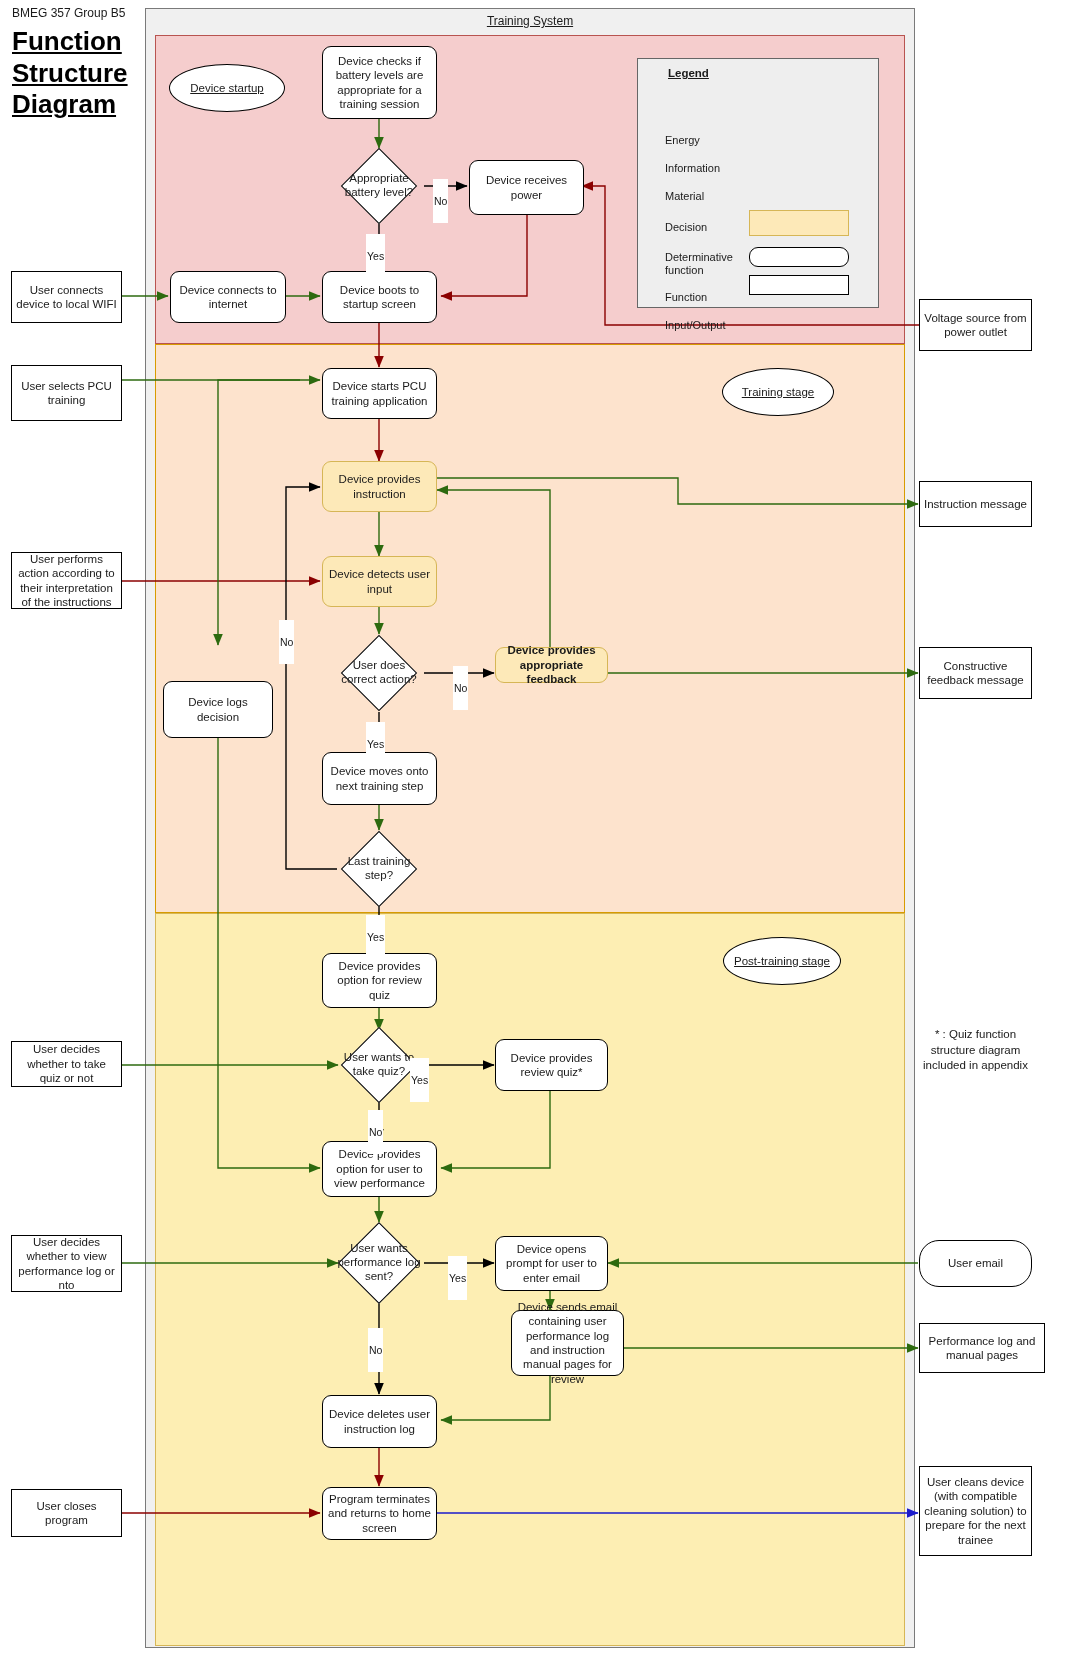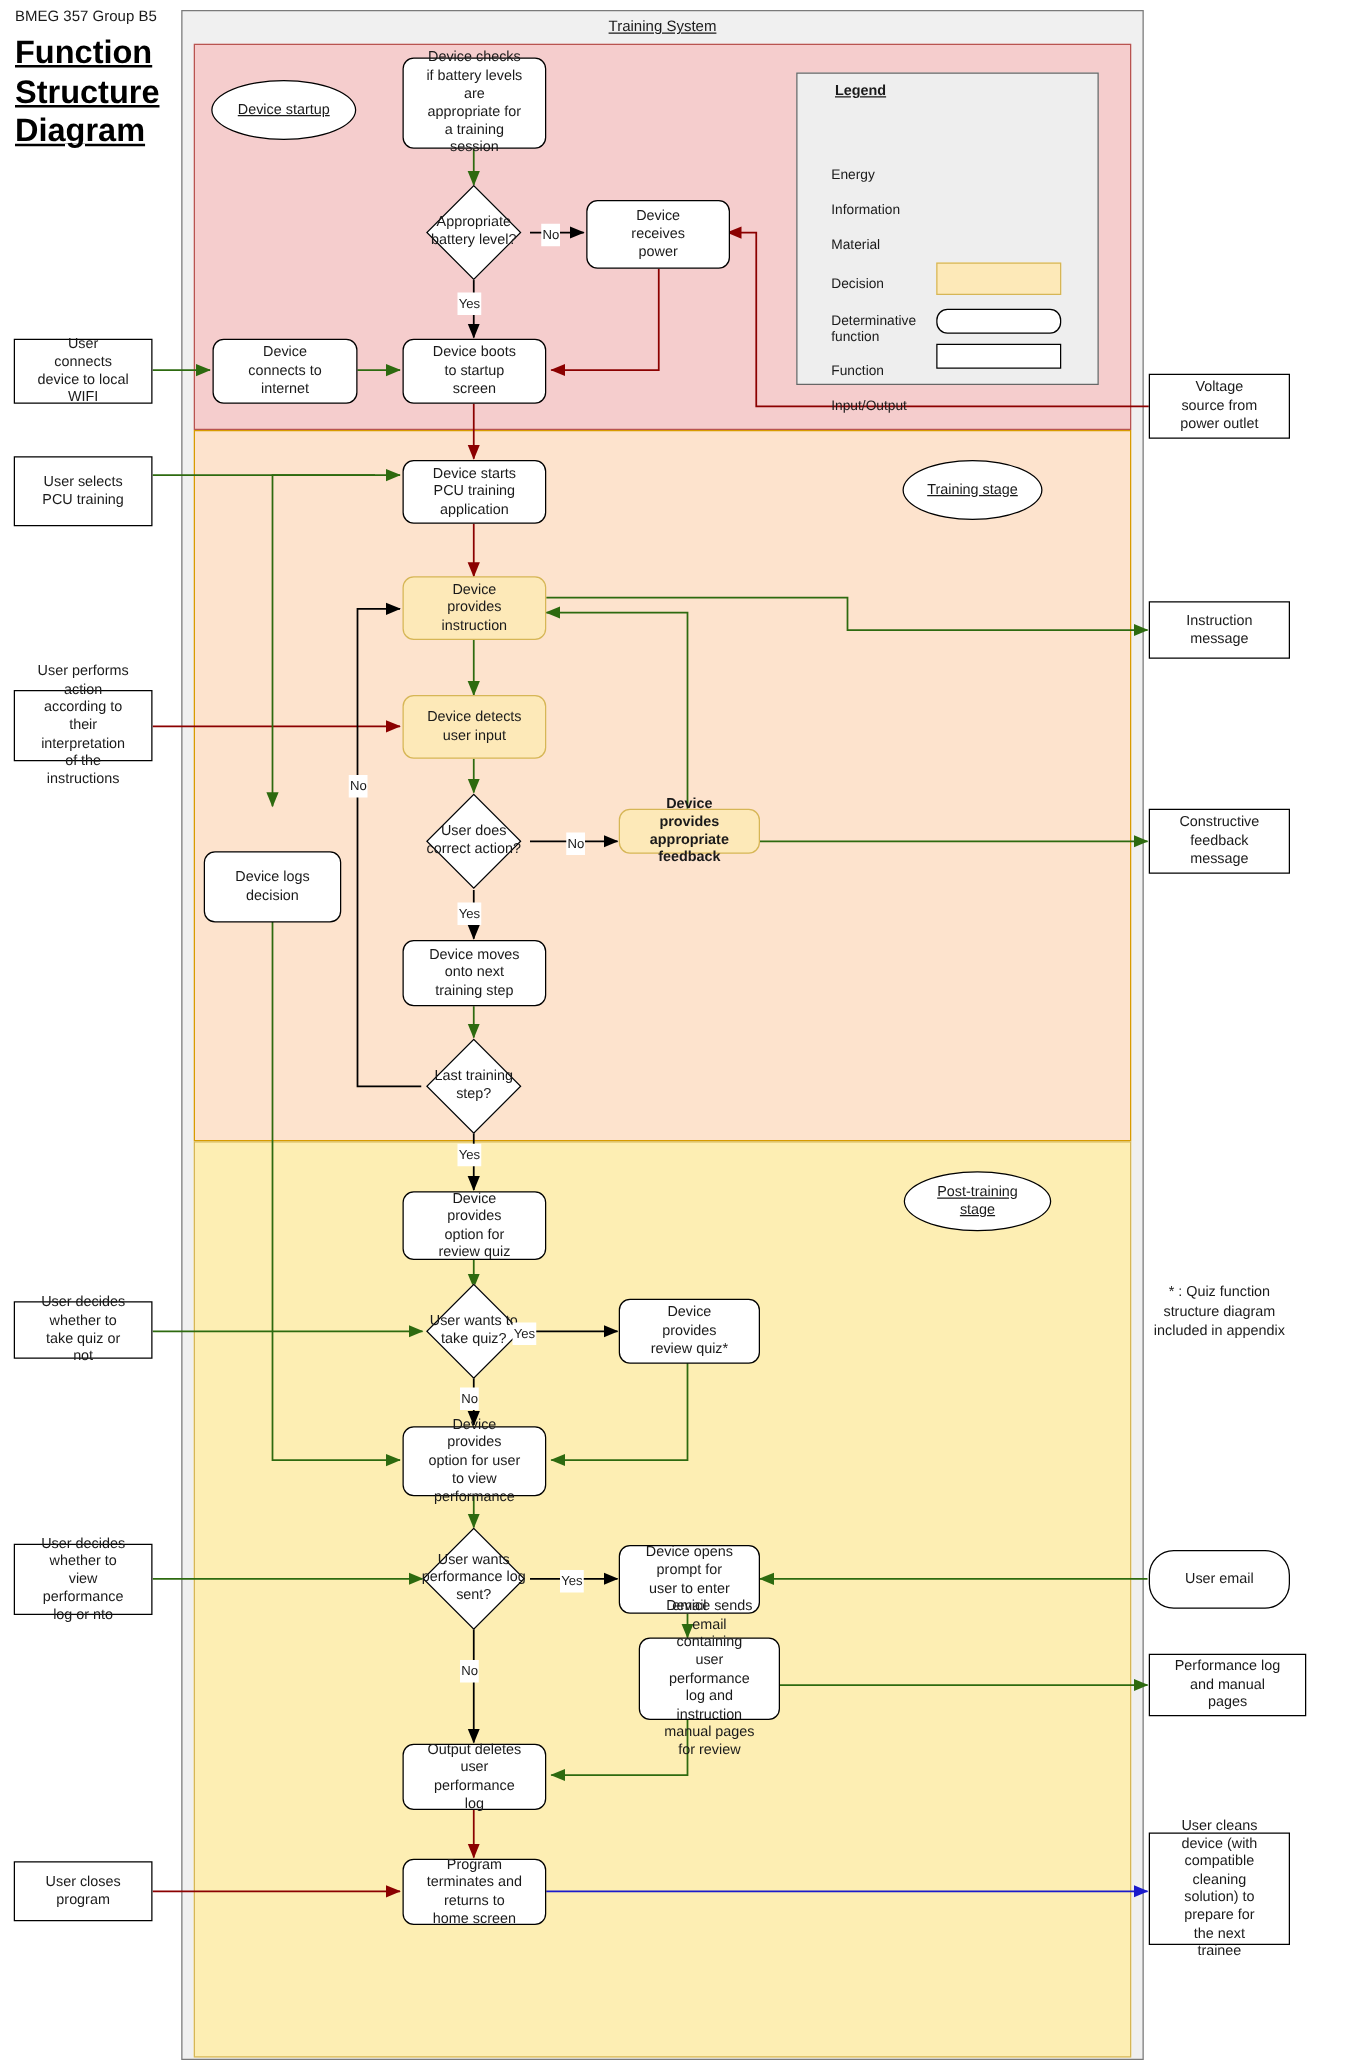--- a/index.html
+++ b/index.html
@@ -32,7 +32,7 @@
   
   .node{position:absolute;box-sizing:border-box;display:flex;align-items:center;
         justify-content:center;text-align:center;font-size:11.5px;line-height:1.25;
-        color:#1a1a1a;padding:3px 18px;}
+        color:#1a1a1a;padding:3px 4px;}
   .fn{background:#ffffff;border:1.4px solid #000;border-radius:9px;}
   .det{background:#fde9b8;border:1.4px solid #d6b656;border-radius:9px;}
   .io{background:#ffffff;border:1.4px solid #000;border-radius:0;}

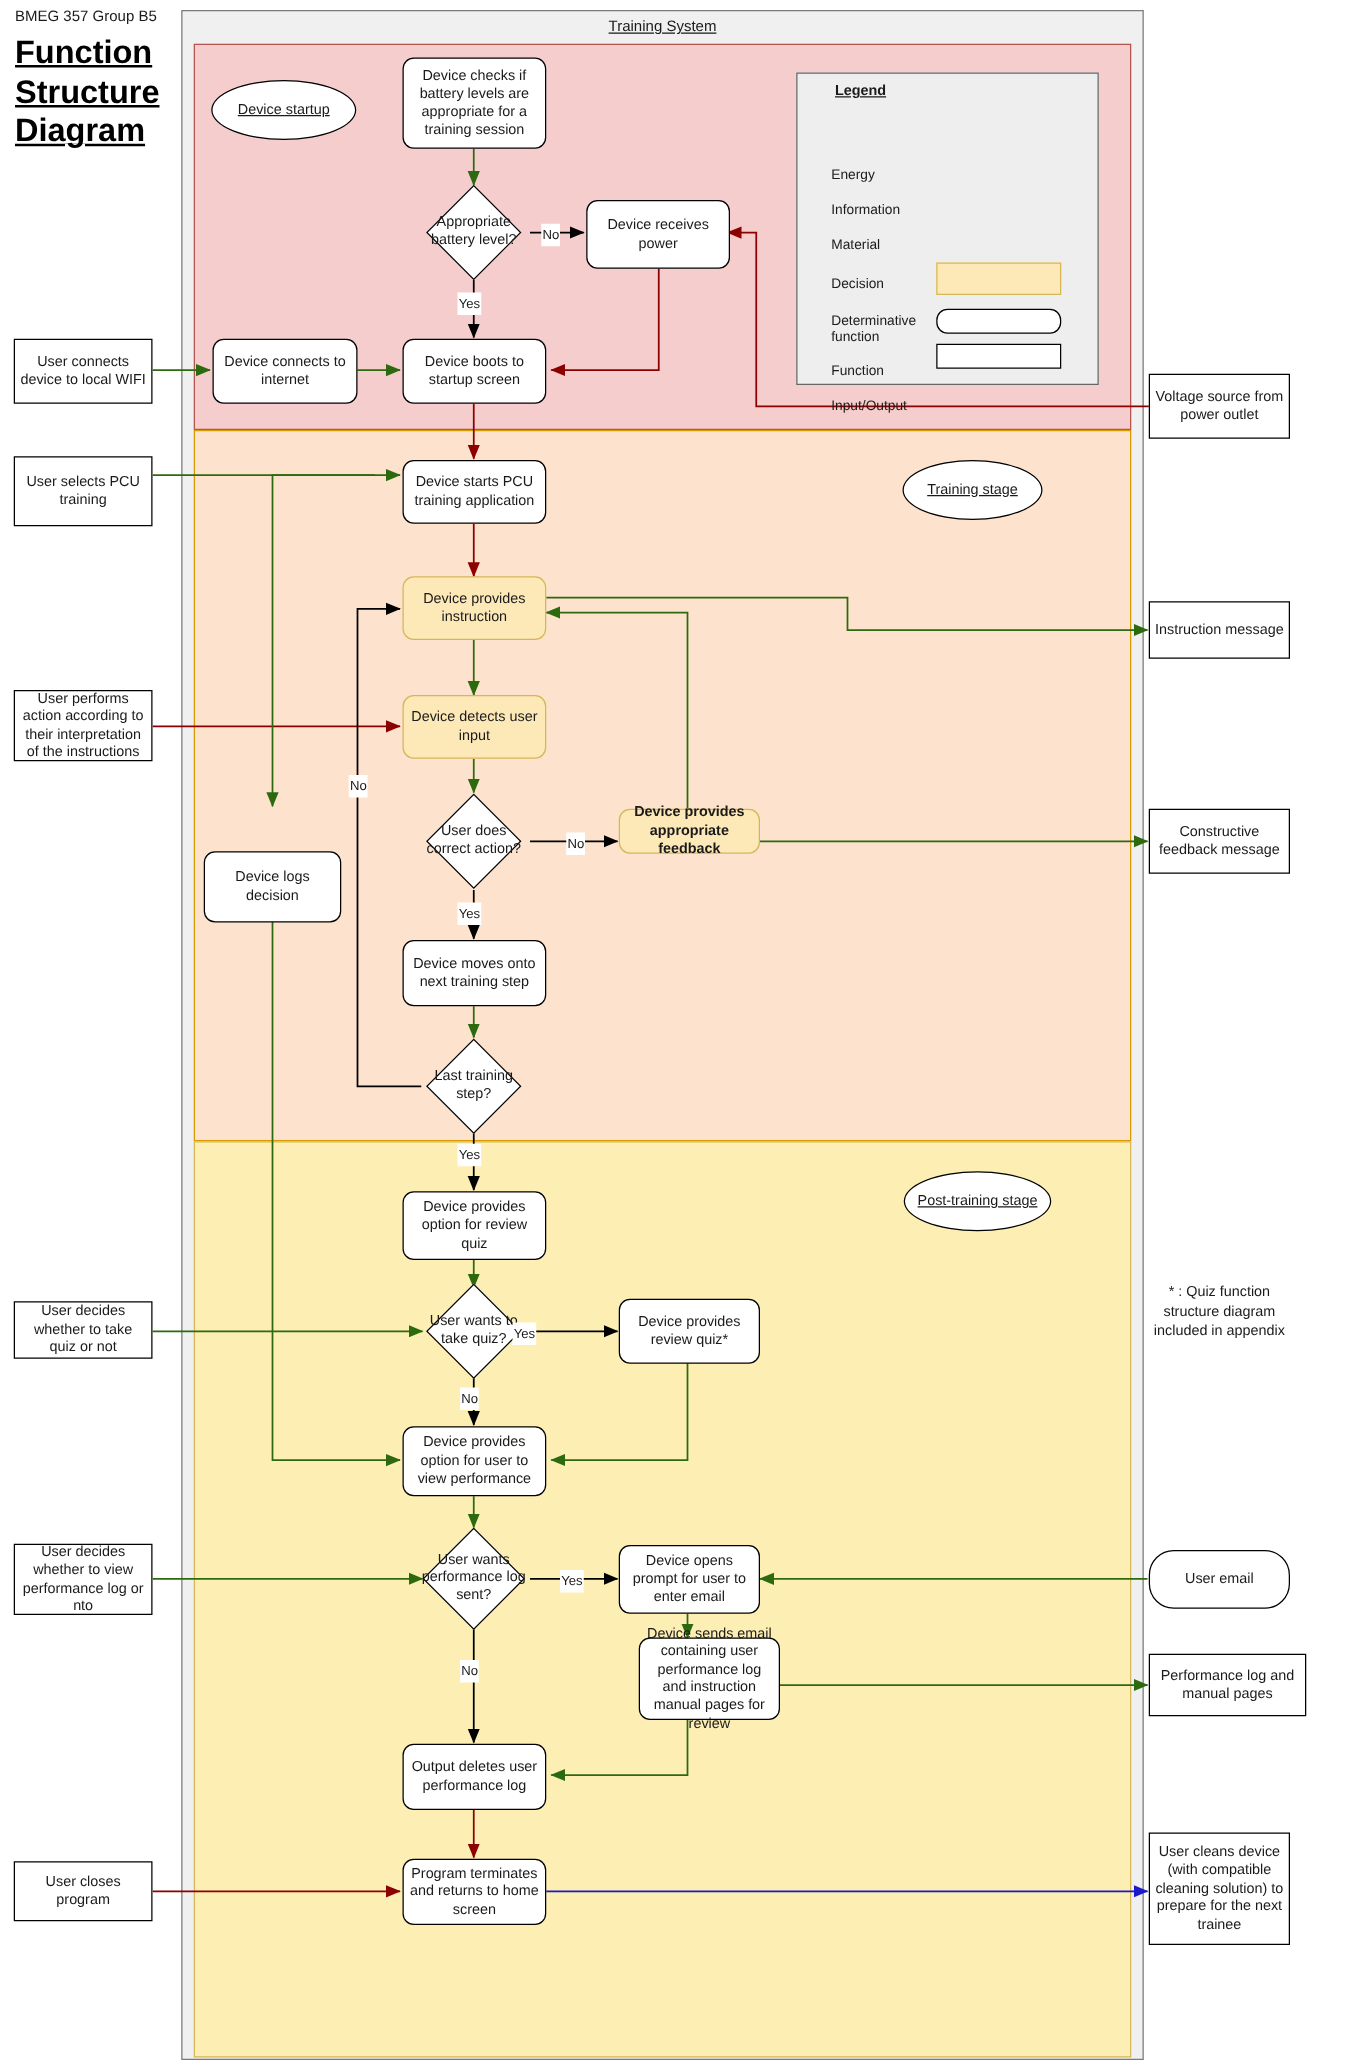--- a/index.html
+++ b/index.html
@@ -47,7 +47,7 @@
         text-align:center;font-size:11.5px;line-height:1.2;z-index:2;color:#1a1a1a;}
 
   .edge-label{position:absolute;font-size:10.5px;background:#ffffff;
-              padding:3px 1px;color:#1a1a1a;z-index:3;}
+              padding:16px 1px;color:#1a1a1a;z-index:3;}
   .note{position:absolute;text-align:center;font-size:11.5px;line-height:1.35;color:#1a1a1a;}
 
   

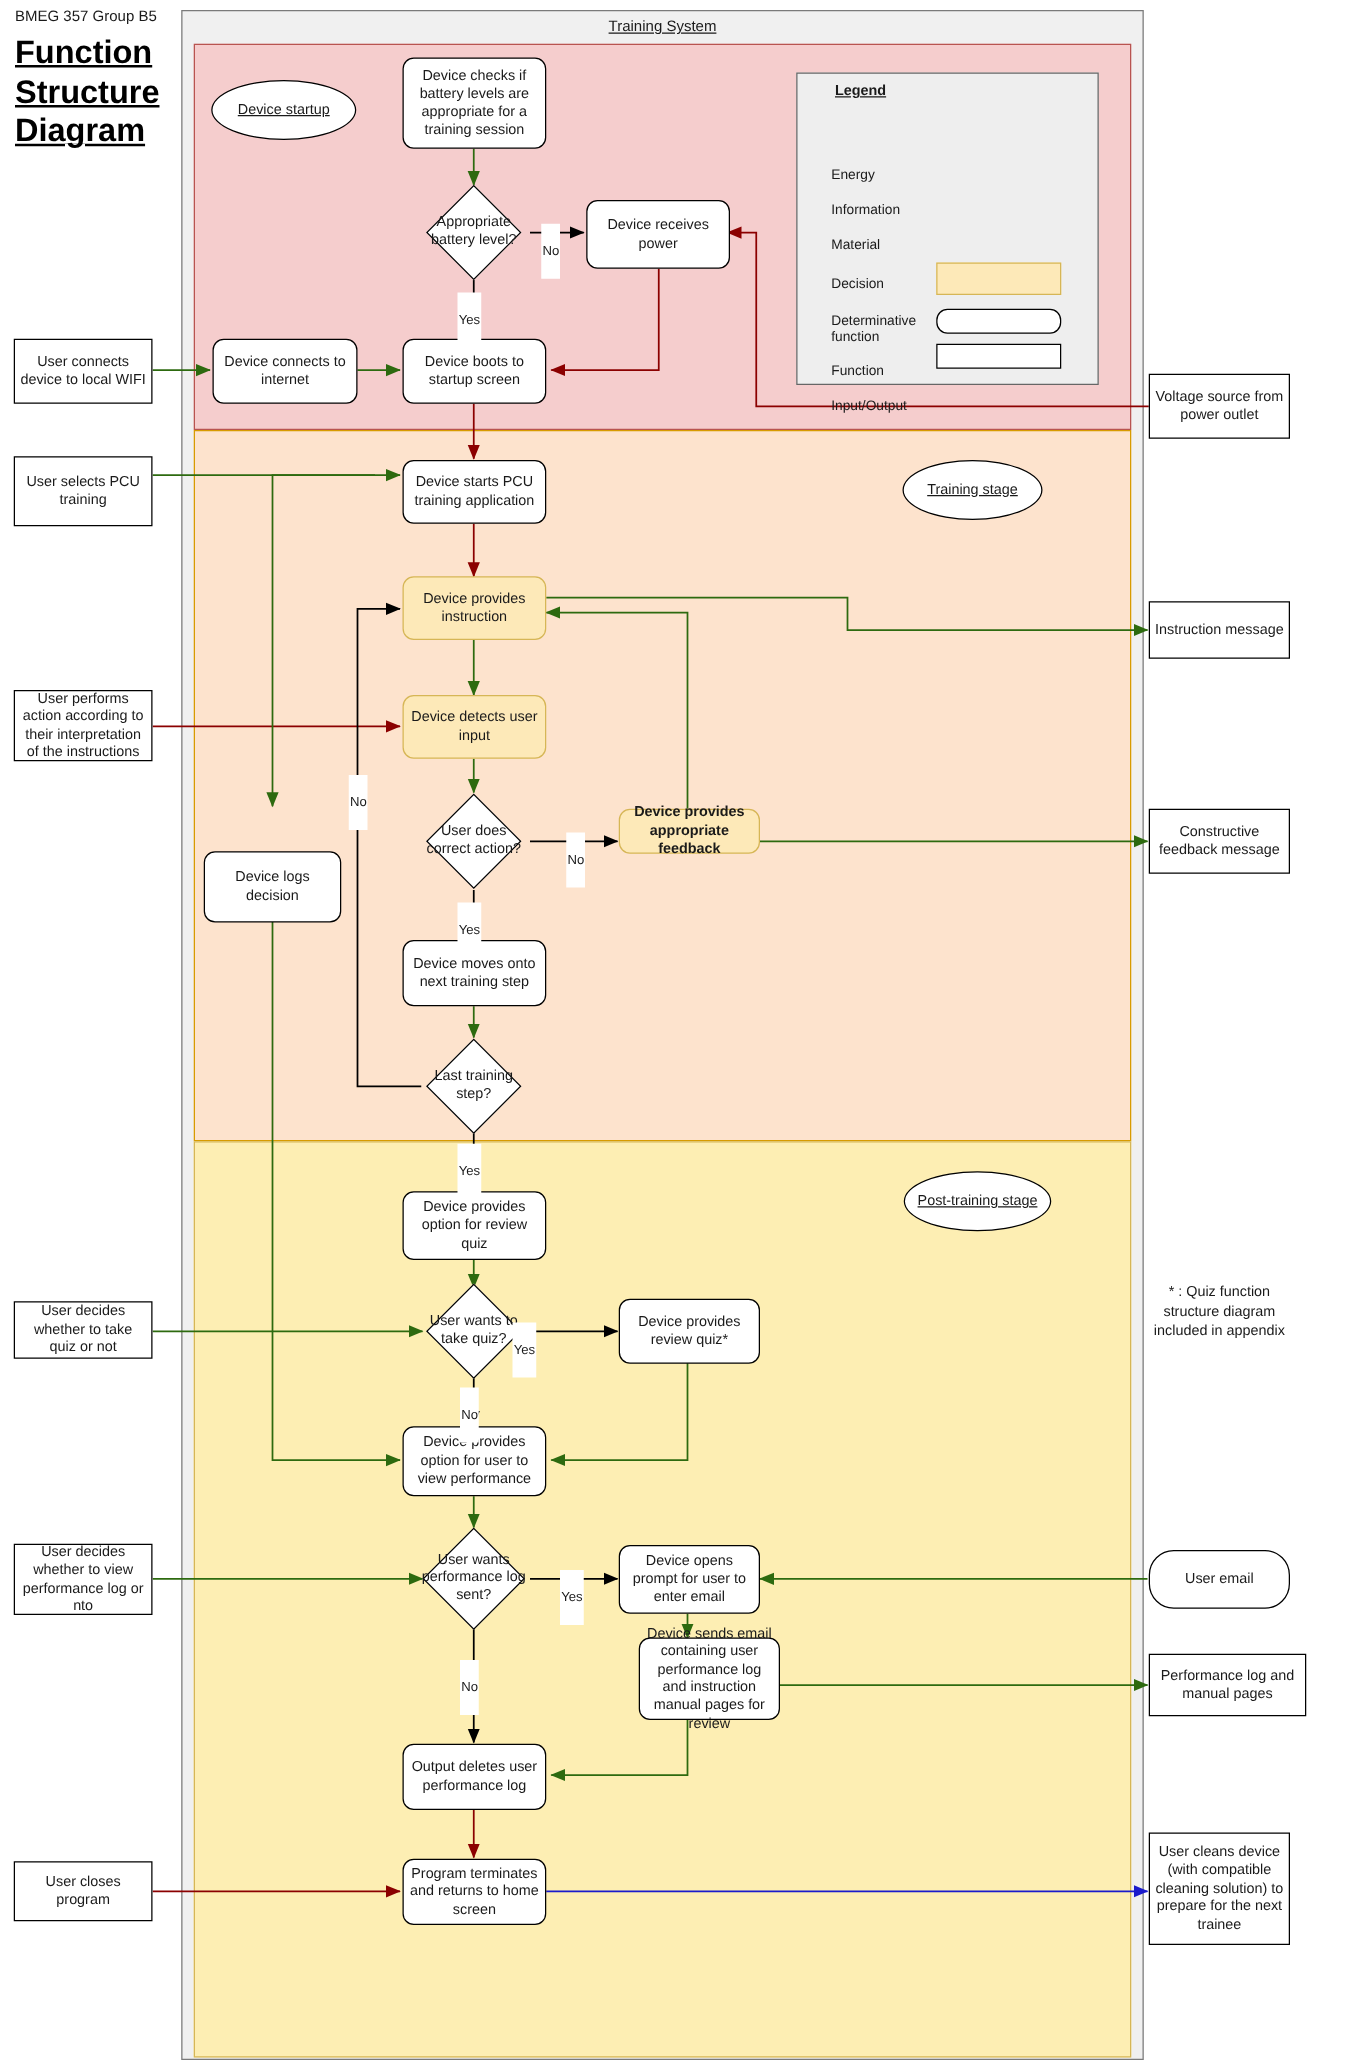--- a/index.html
+++ b/index.html
@@ -243,7 +243,7 @@
 
   <div class="node fn" style="left:495px;top:1236px;width:113px;height:55px;">Device opens prompt for user to enter email</div>
   <div class="node fn" style="left:495px;top:1310px;width:113px;height:66px;margin-left:16px;">Device sends email containing user performance log and instruction manual pages for review</div>
-  <div class="node fn" style="left:322px;top:1395px;width:115px;height:53px;">Output deletes user performance log</div>
+  <div class="node fn" style="left:322px;top:1395px;width:115px;height:53px;">Device deletes user instruction log</div>
   <div class="node fn" style="left:322px;top:1487px;width:115px;height:53px;">Program terminates and returns to home screen</div>
 
   <div class="node io" style="left:11px;top:271px;width:111px;height:52px;">User connects device to local WIFI</div>

